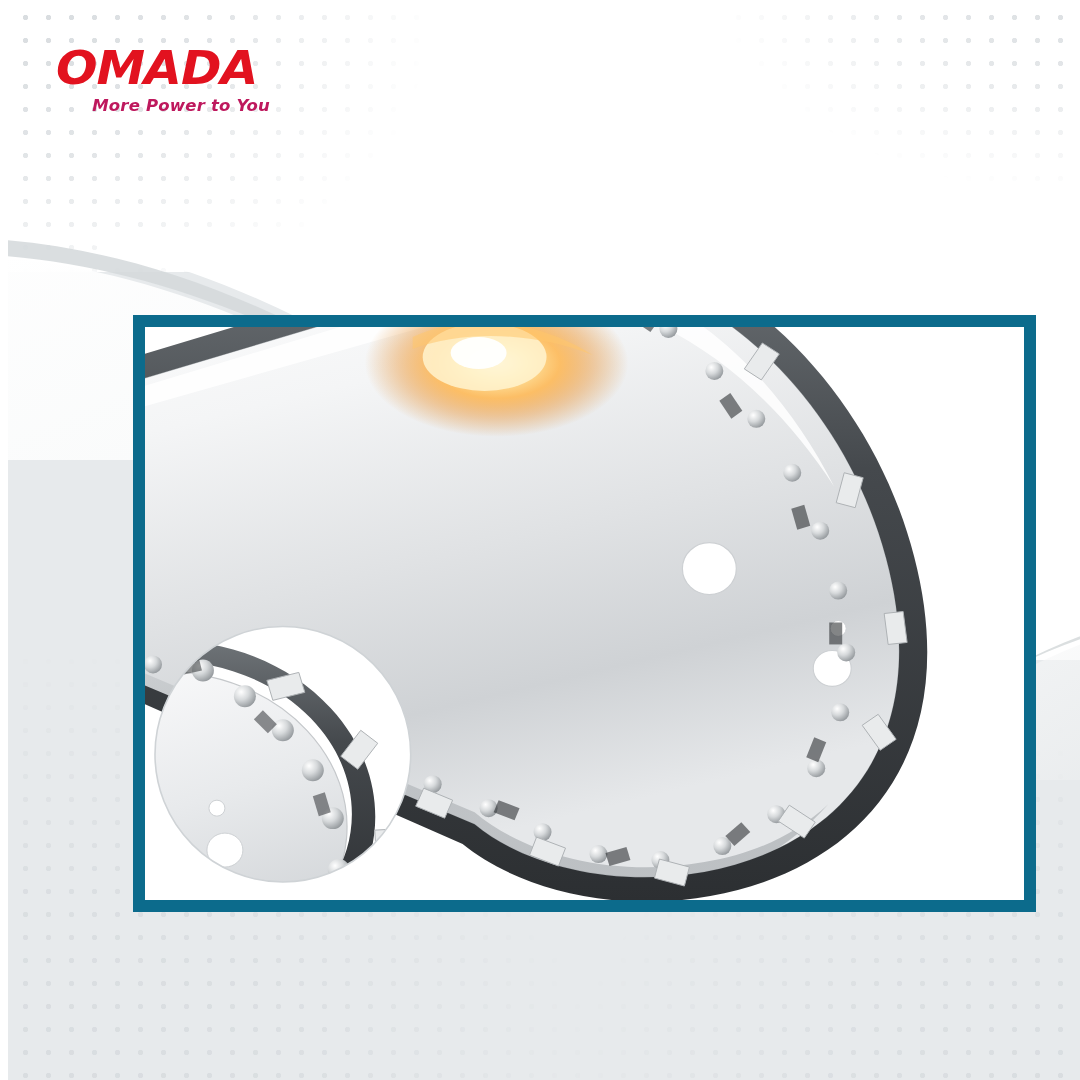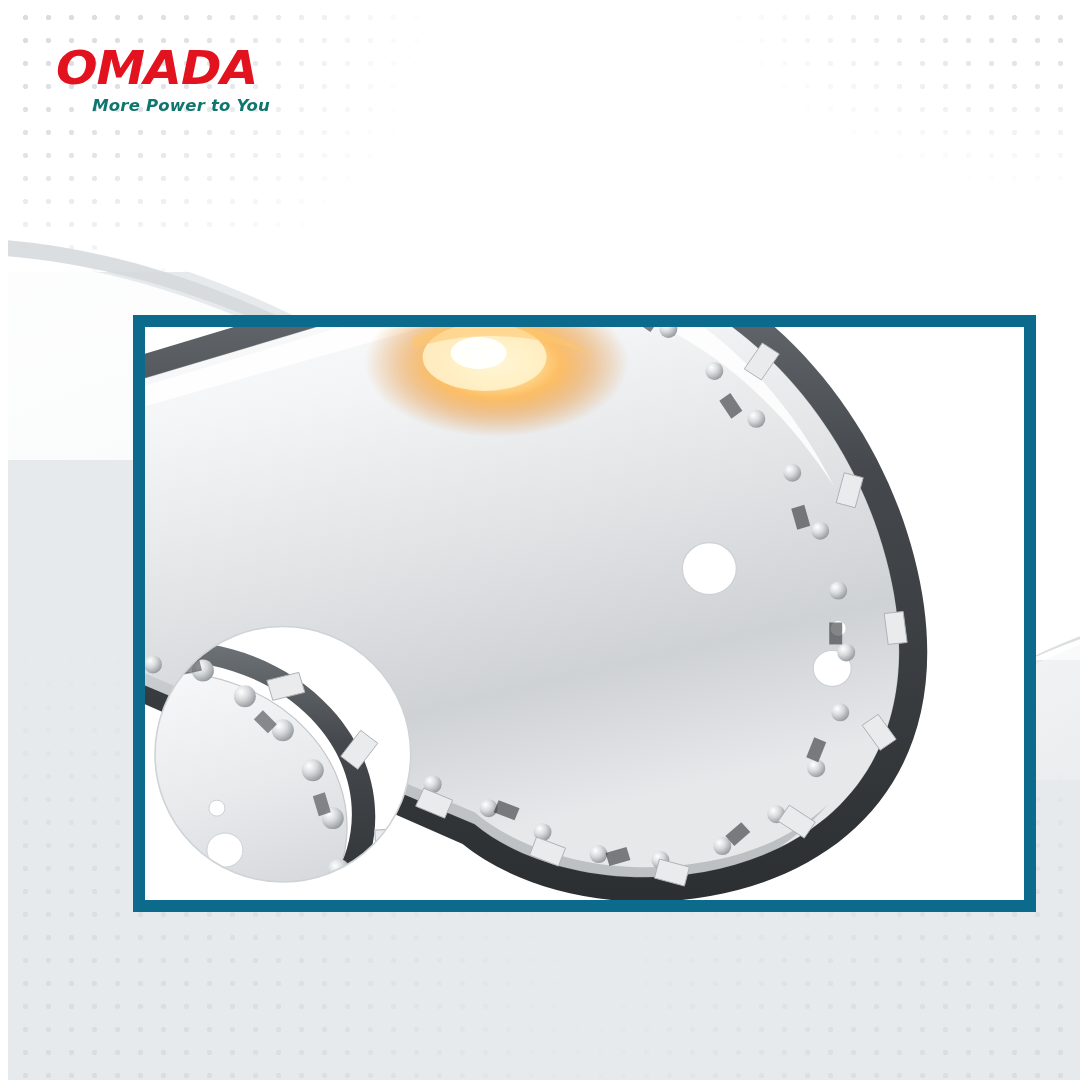--- a/index.html
+++ b/index.html
@@ -84,7 +84,7 @@
     font-weight:bold;
     font-style:italic;
     font-size:16.5px;
-    color:#0f766e;
+    color:#be185d;
     line-height:1;
     margin-top:7px;
     text-align:right;

